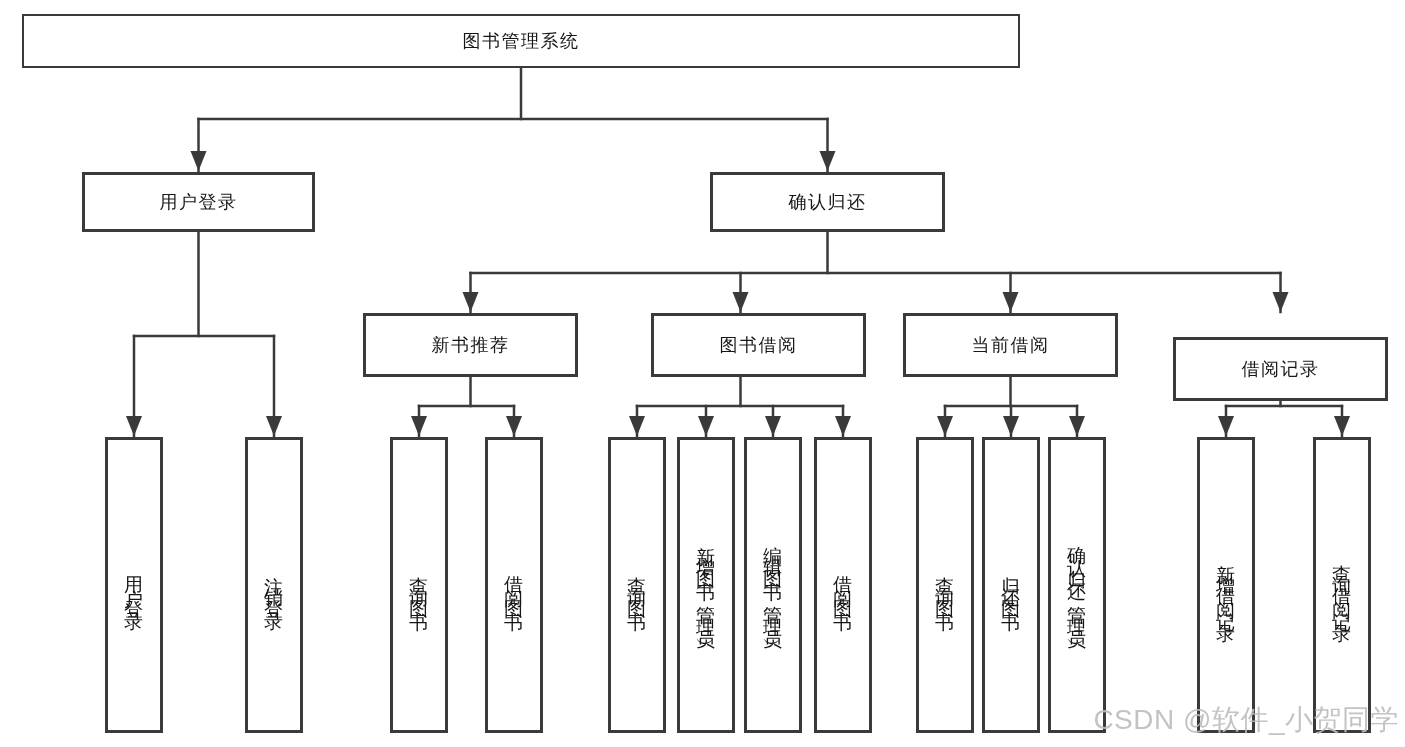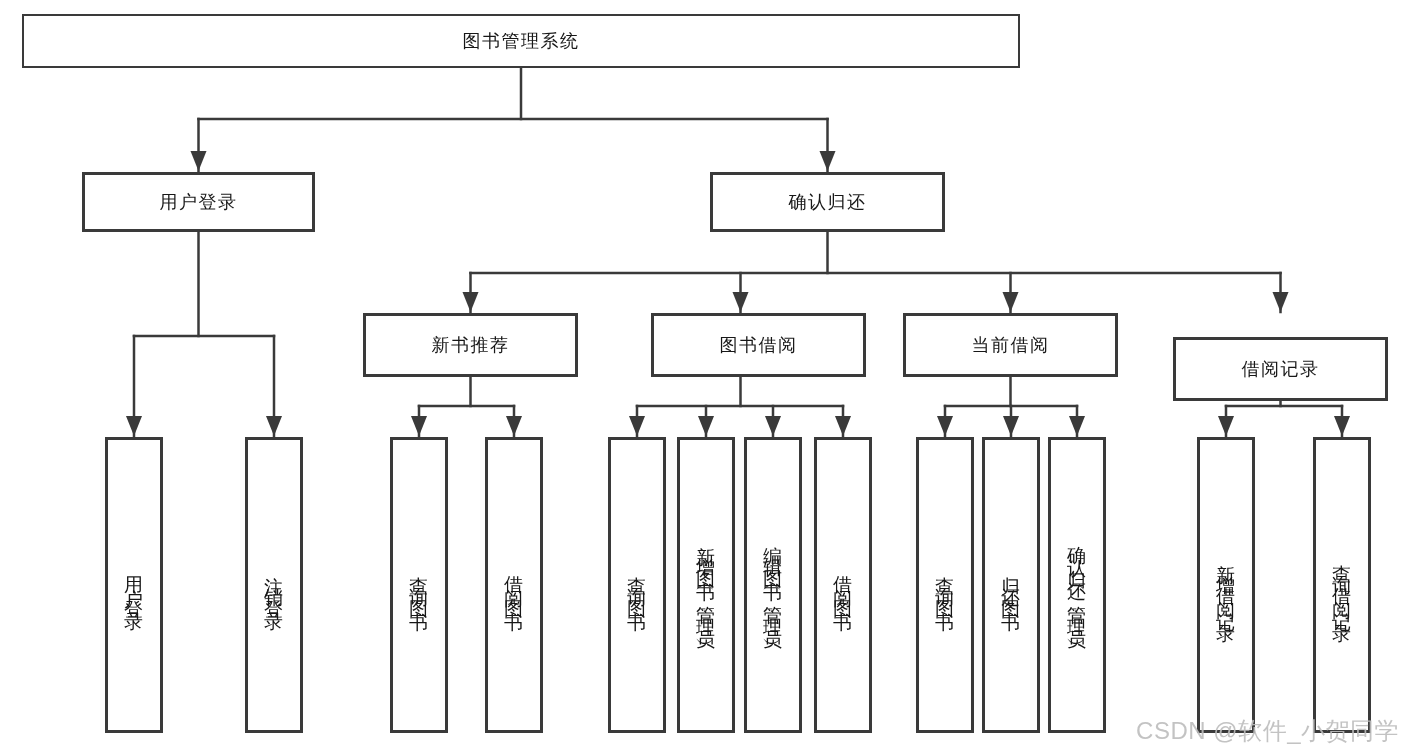--- a/index.html
+++ b/index.html
@@ -33,8 +33,8 @@
   .fd1 { left:916px; } .fd2 { left:982px; } .fd3 { left:1048px; }
   .fe1 { left:1197px; } .fe2 { left:1313px; }
   .watermark {
-    position:absolute; right:6px; bottom:0; z-index:3;
-    font-size:24px; letter-spacing:0.5px; color:var(--wm); opacity:0.9;
+    position:absolute; right:6px; bottom:8px; z-index:3;
+    font-size:28px; letter-spacing:0.5px; color:var(--wm); opacity:0.9;
   }
 </style>
 </head>

